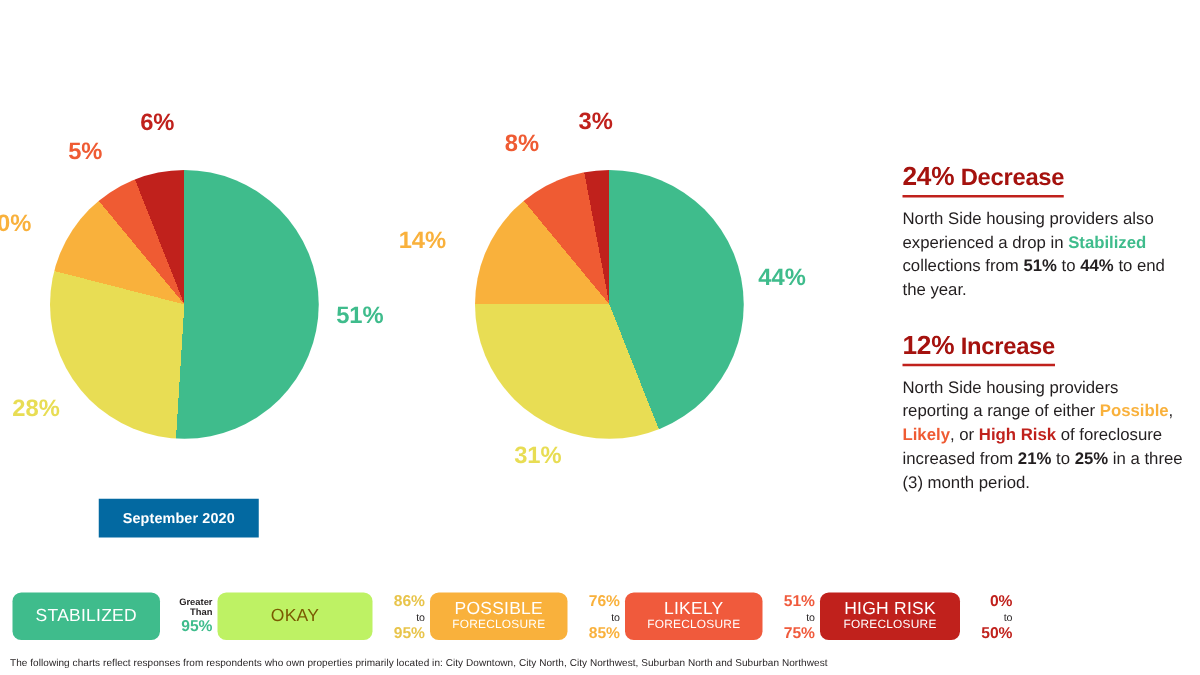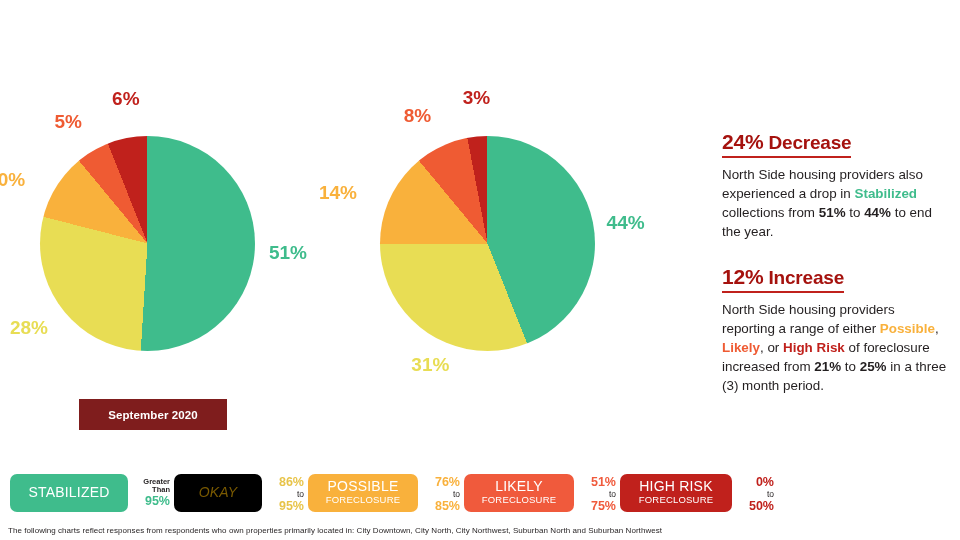--- a/index.html
+++ b/index.html
@@ -49,9 +49,9 @@
   }
 
   .month-chip {
-    width: 148px;
+    width: 128px;
     height: 31px;
-    background: #7f1d1d;
+    background: #0369a1;
     color: #ffffff;
     font-size: 11.5px;
     font-weight: bold;

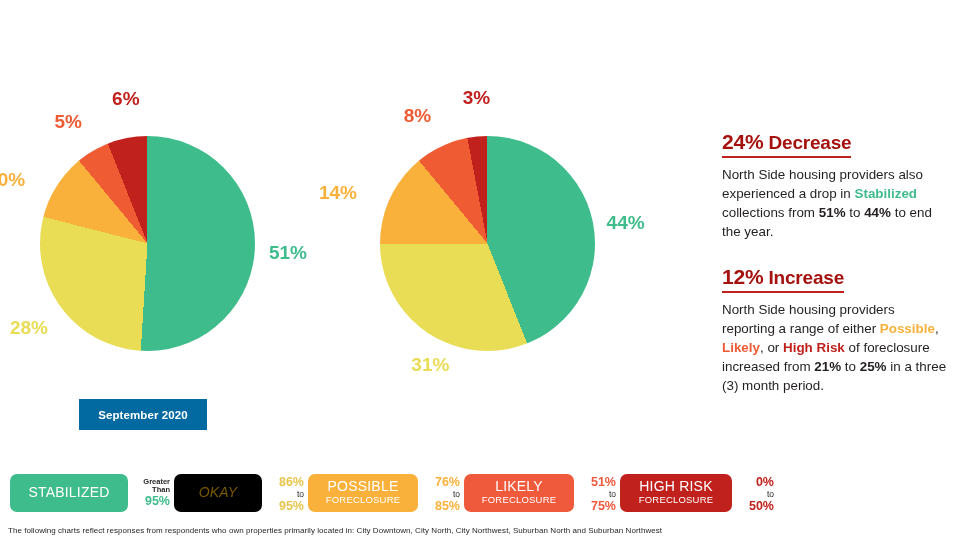--- a/index.html
+++ b/index.html
@@ -196,7 +196,7 @@
       </div>
     </div>
     <div class="legend-item">
-      <div class="legend-pill" style="background: #000000; width: 88px; color: rgb(122, 90, 0); font-style: italic;">
+      <div class="legend-pill" style="background: #bef264; width: 124px; color: rgb(122, 90, 0);">
         <div class="pill-main">OKAY</div>
       </div>
       <div class="legend-range" style="color: rgb(232, 196, 74);"><span class="r-hi">86%</span><span class="r-mid">to</span><div class="r-lo">95%</div></div>

